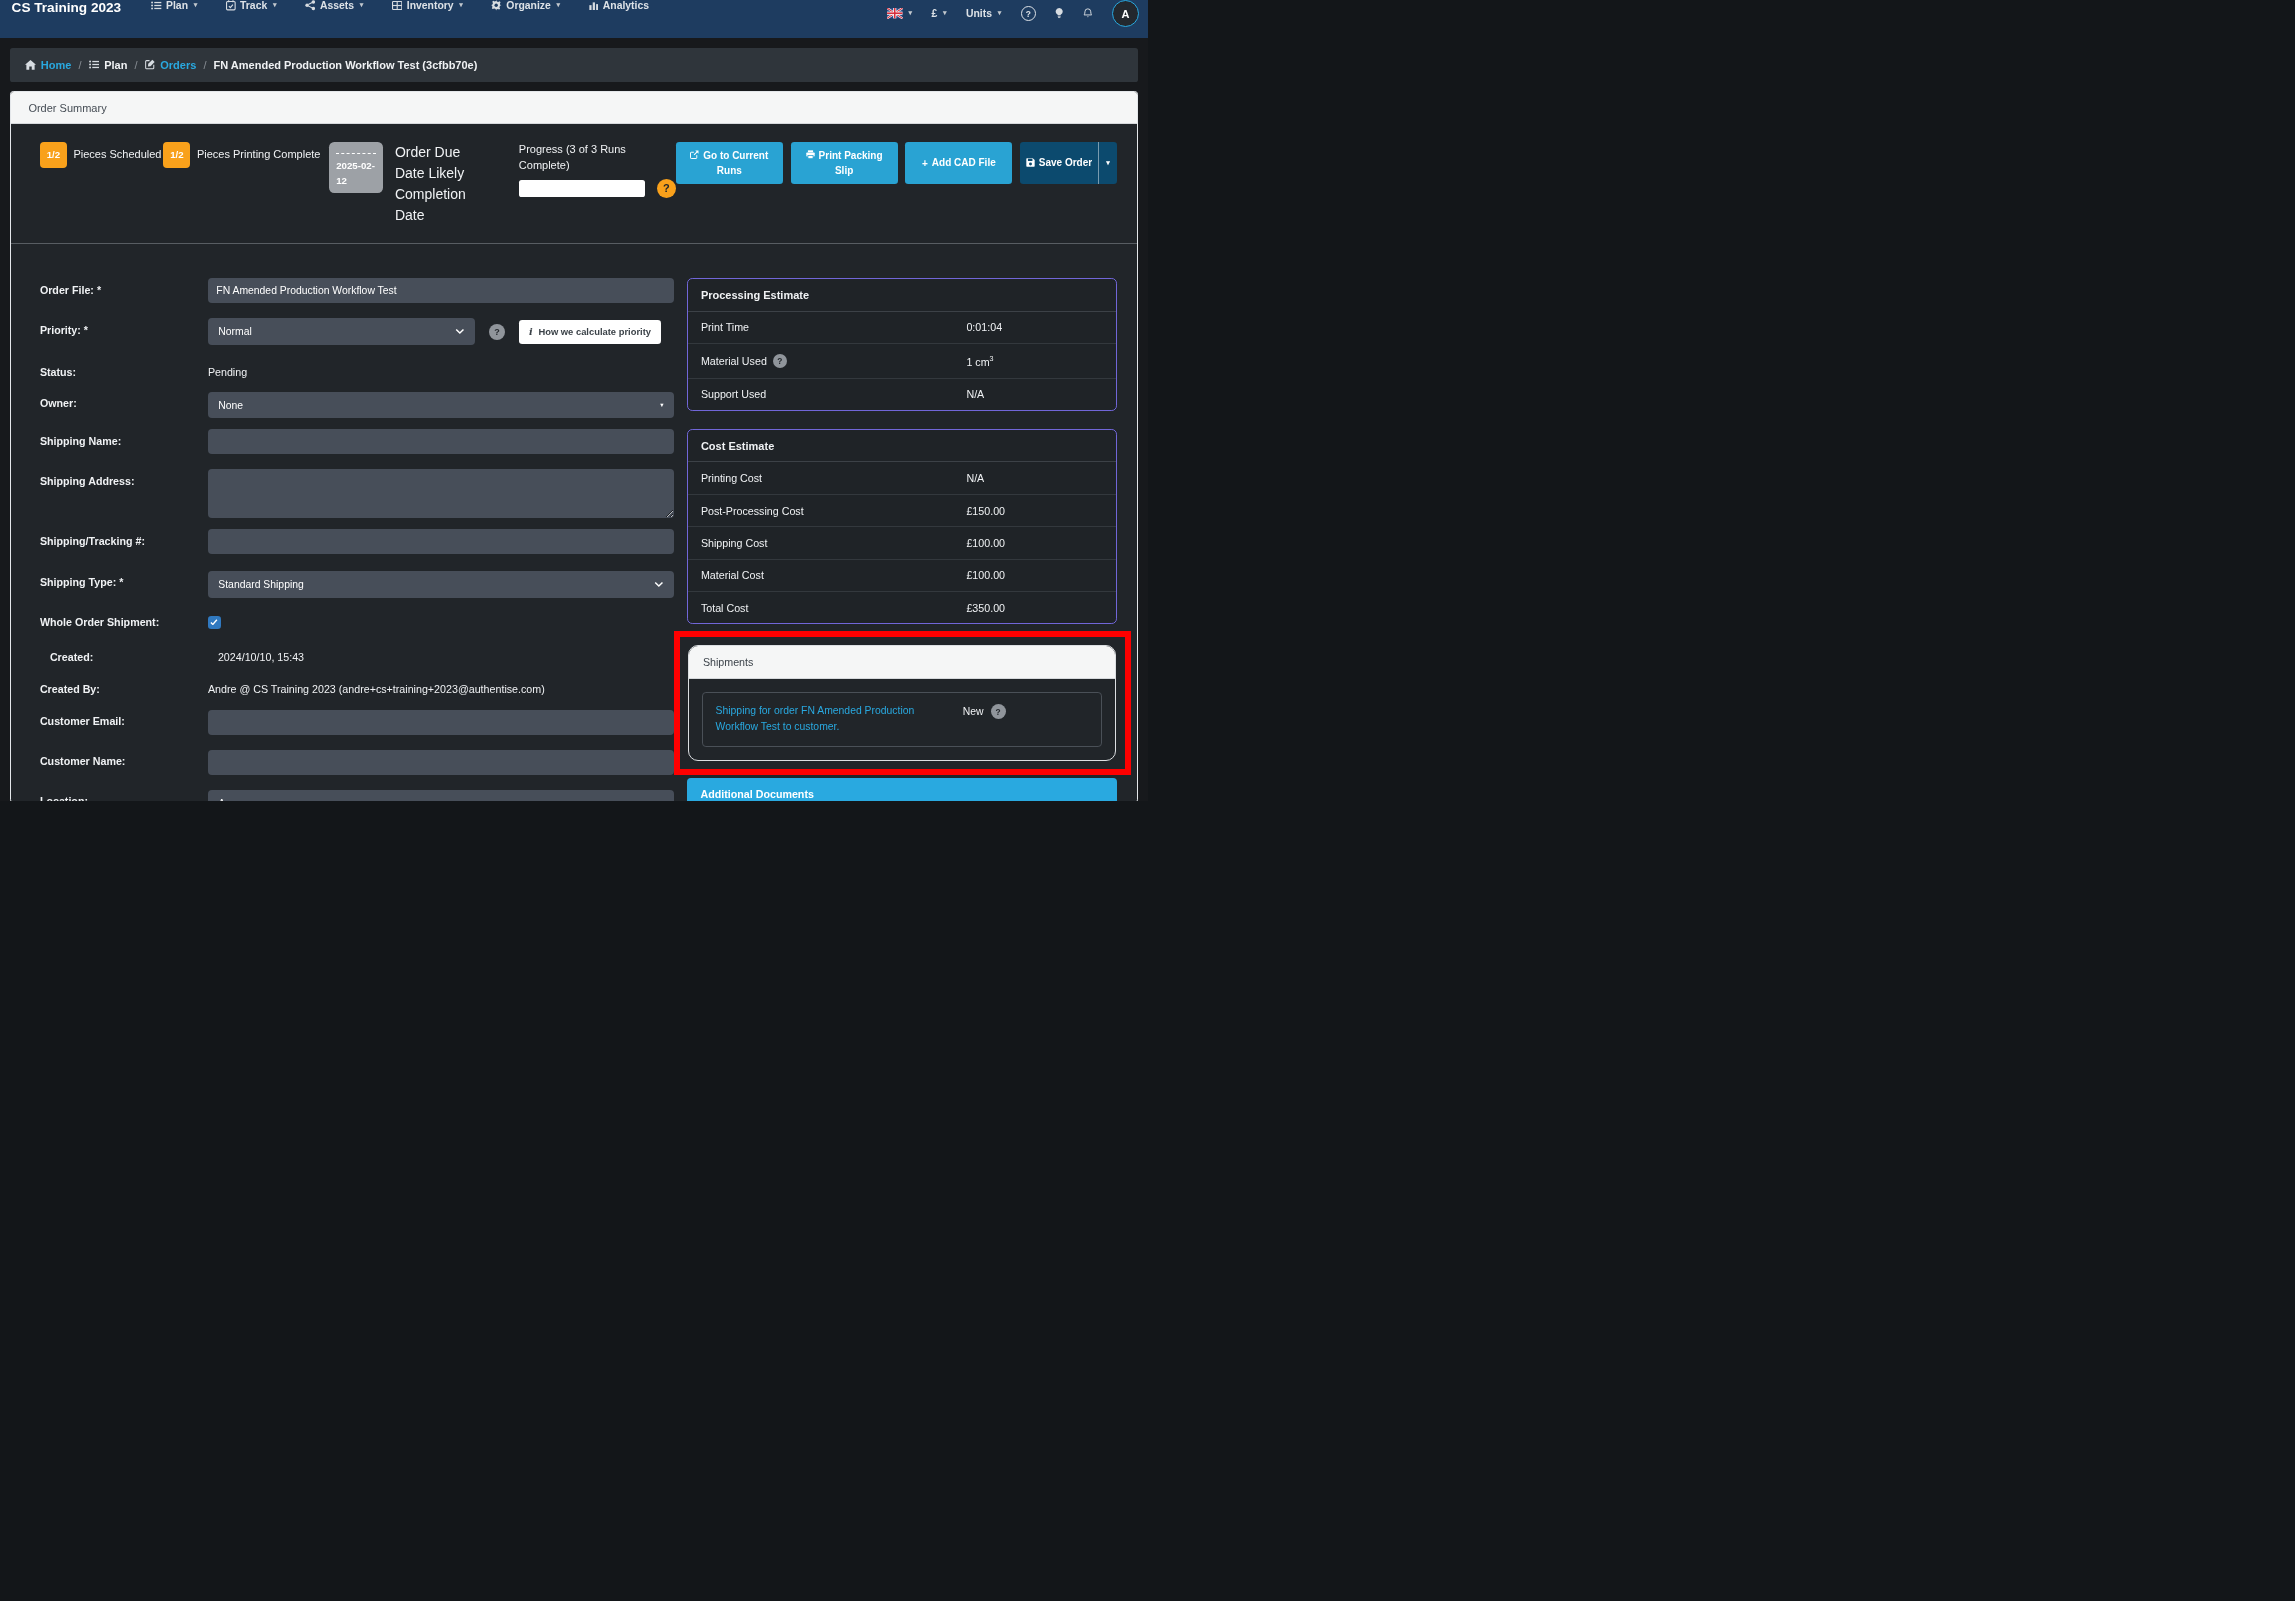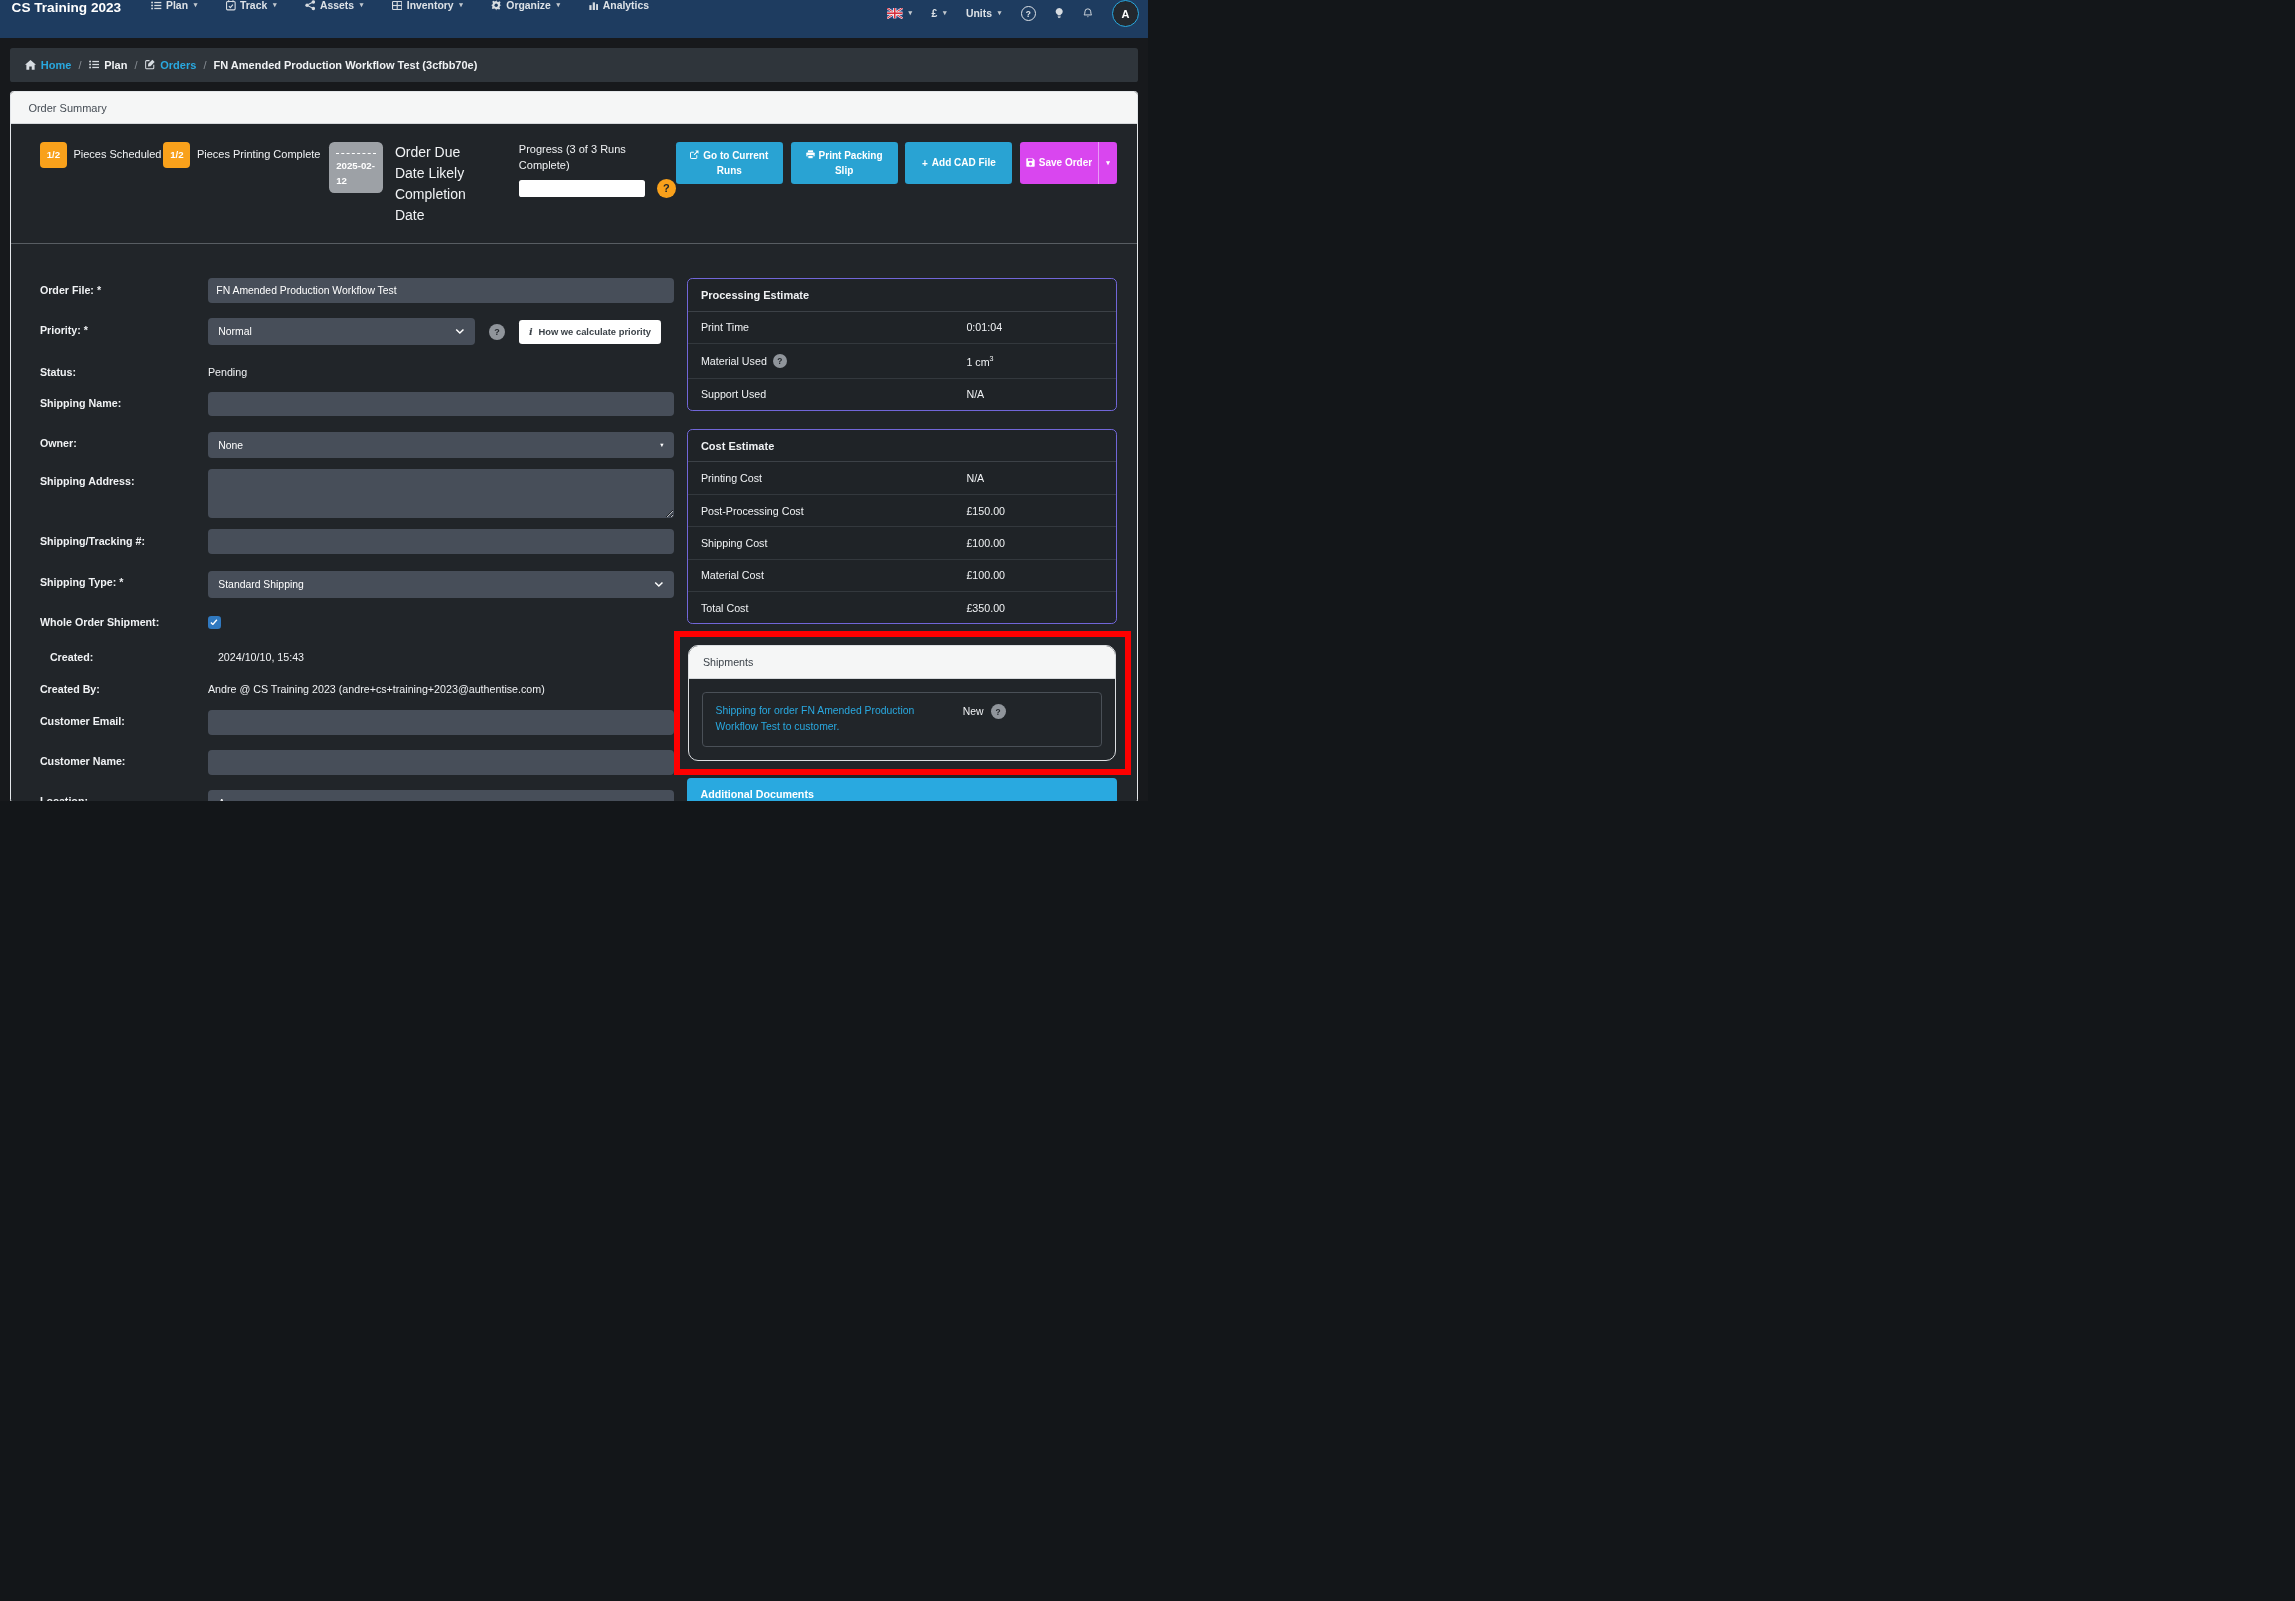--- a/index.html
+++ b/index.html
@@ -47,7 +47,7 @@
   .btn { border:none; border-radius:3.2px; color:#fff; font-family:inherit; font-weight:700; font-size:10px; line-height:1.55; cursor:pointer; }
   .btn-cyan { background:#29a3d3; width:107px; min-height:41px; padding:5.2px 7.8px; }
   .btn-cyan .btn-ic { display:inline-block; vertical-align:-0.6px; margin-right:3.9px; }
-  .btn-green { background:#d946ef; width:97px; min-height:41px; display:flex; align-items:stretch; padding:0; }
+  .btn-green { background:#0c4a6e; width:97px; min-height:41px; display:flex; align-items:stretch; padding:0; }
   .save-main { flex:1; display:flex; align-items:center; justify-content:center; padding:5.2px 3.9px; }
   .save-main .btn-ic { display:inline-block; vertical-align:-0.6px; margin-right:3.9px; }
   .split-caret { width:19.4px; border-left:0.6px solid rgba(255,255,255,.45); display:flex; align-items:center; justify-content:center; font-size:7.1px; }

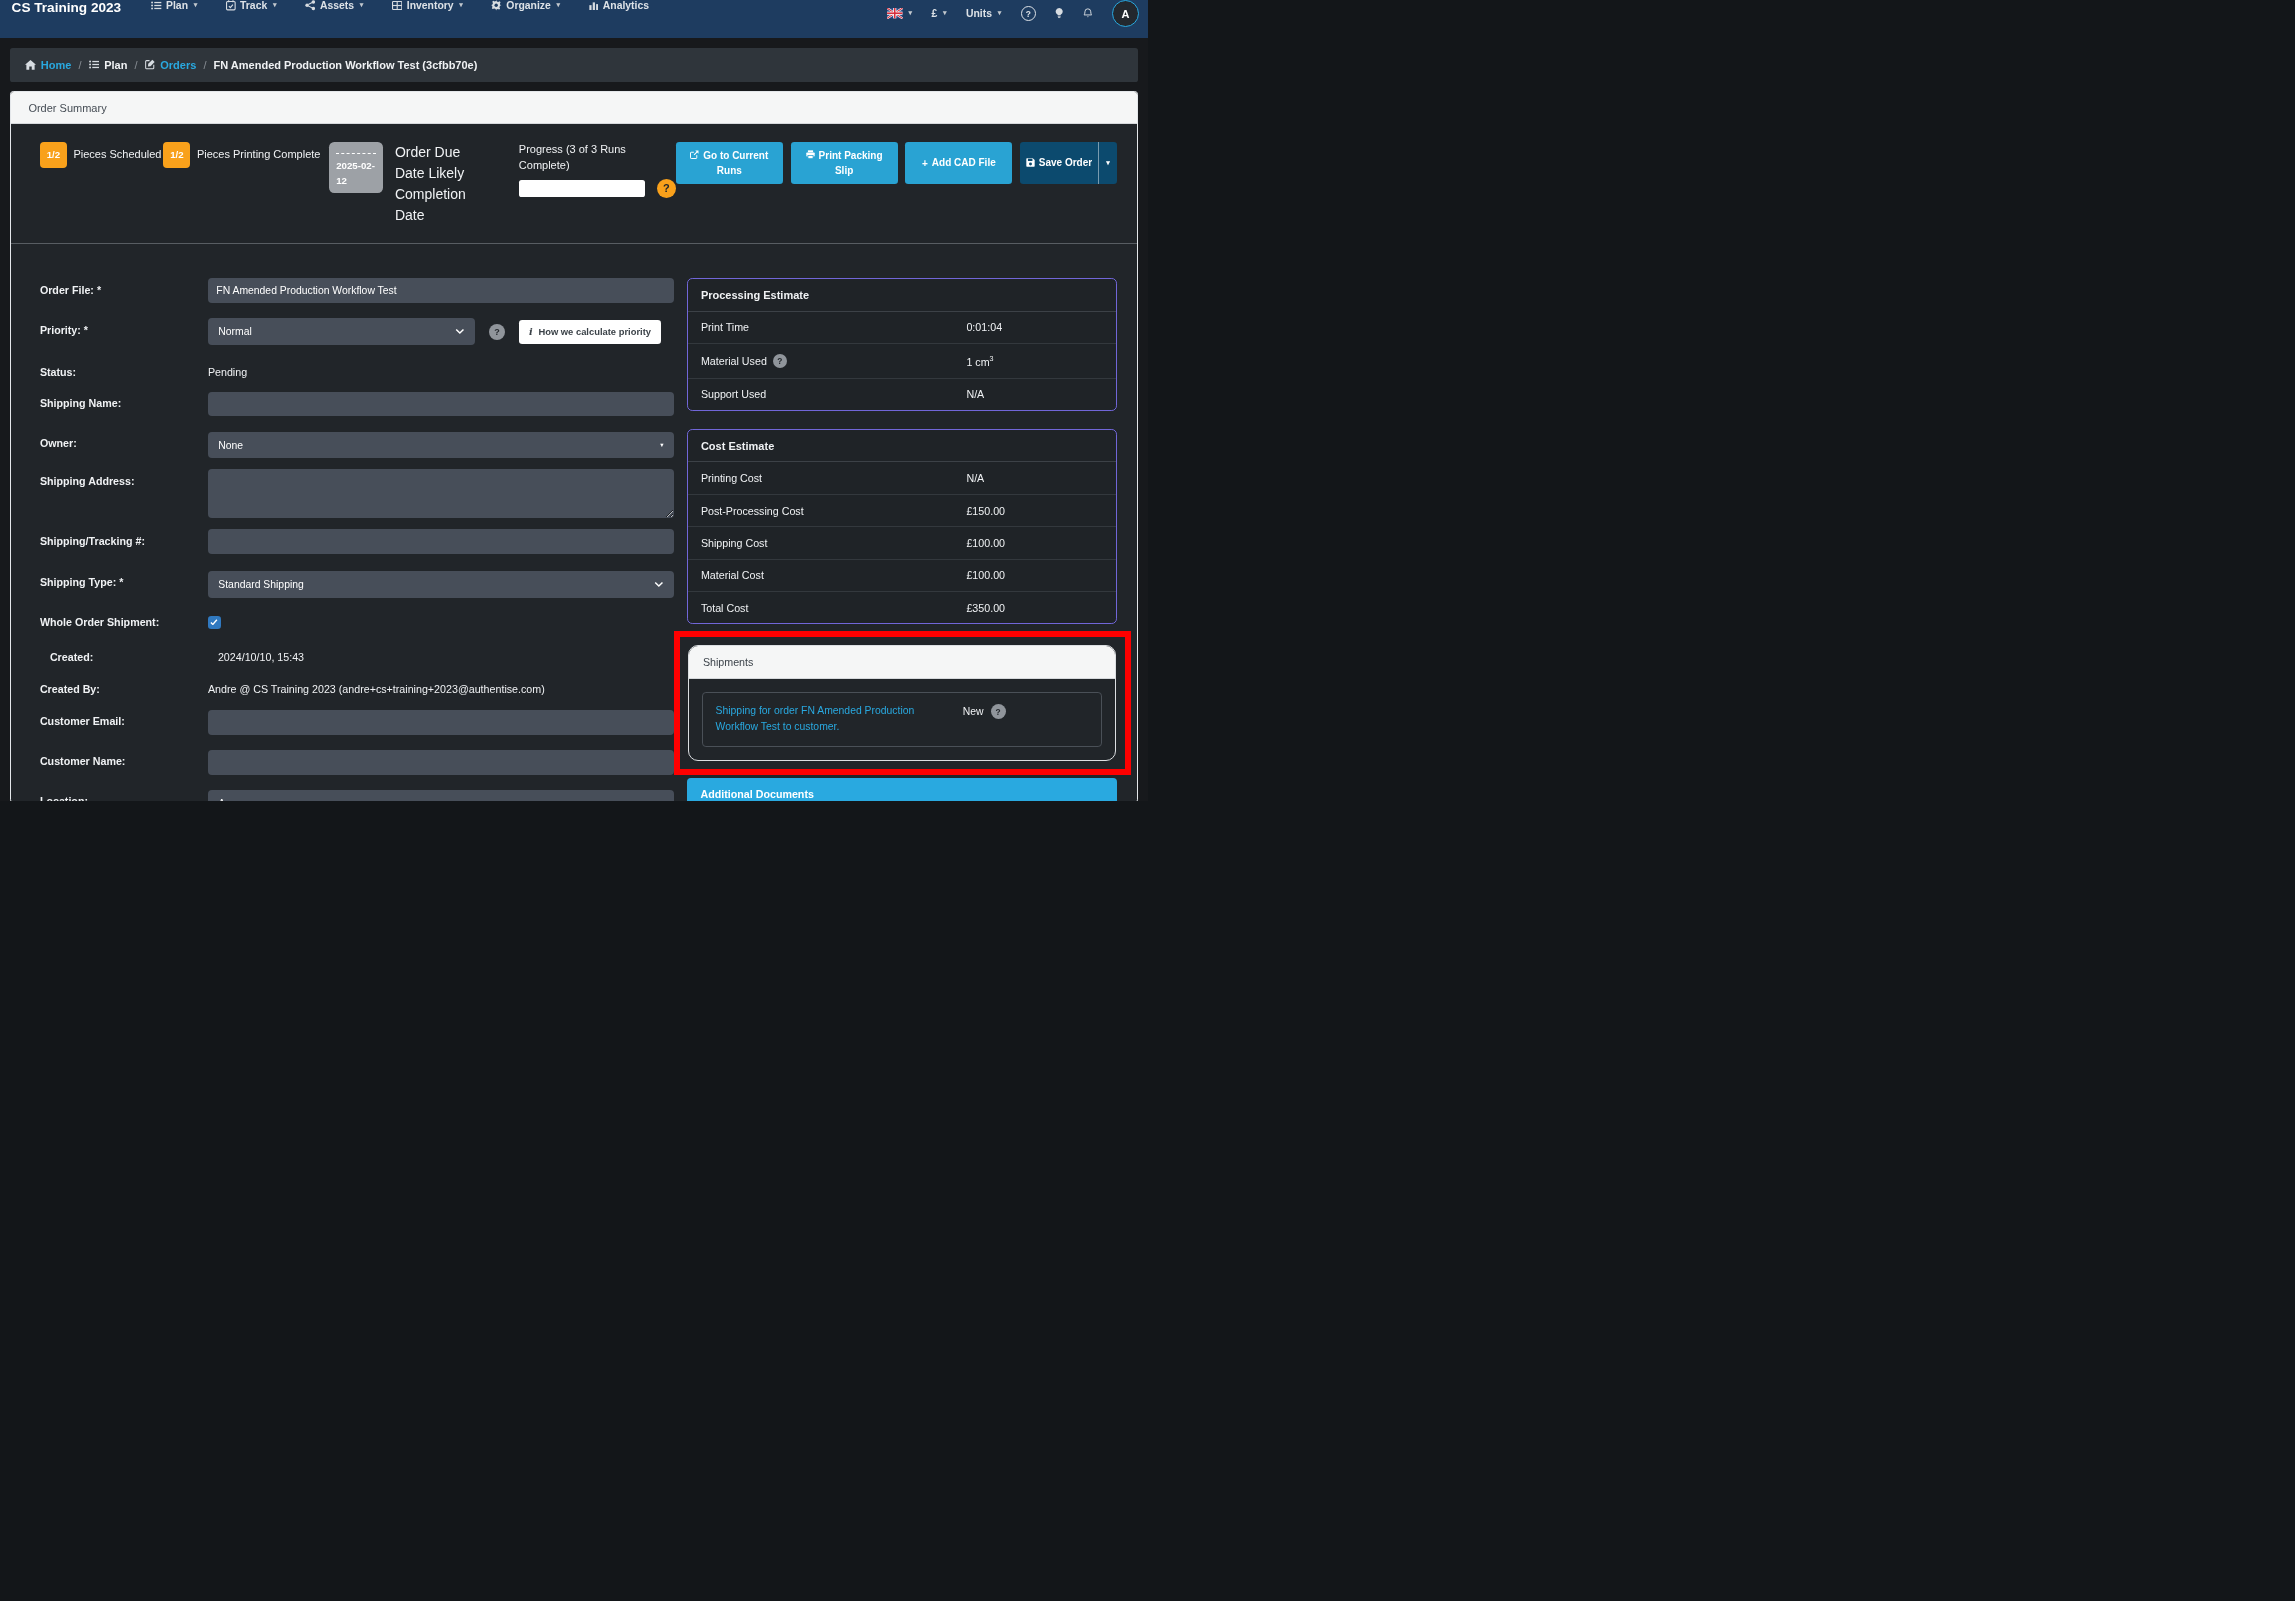--- a/index.html
+++ b/index.html
@@ -352,19 +352,19 @@
             </div>
         </div>
 
+        <div class="frow" style="margin-bottom:11px;">
+          <div class="flabel">Owner:</div>
+          <div class="ffield">
+            <div class="select">
+              <span>None</span>
+              <span class="owner-caret">▾</span>
+            </div>
+          </div>
+        </div>
+
         <div class="frow">
           <div class="flabel">Shipping Name:</div>
           <div class="ffield"><input class="tinput" type="text" value="" style=""></div>
-        </div>
-
-        <div class="frow" style="margin-bottom:11px;">
-          <div class="flabel">Owner:</div>
-          <div class="ffield">
-            <div class="select">
-              <span>None</span>
-              <span class="owner-caret">▾</span>
-            </div>
-          </div>
         </div>
 
         <div class="frow" style="margin-bottom:9px;">

